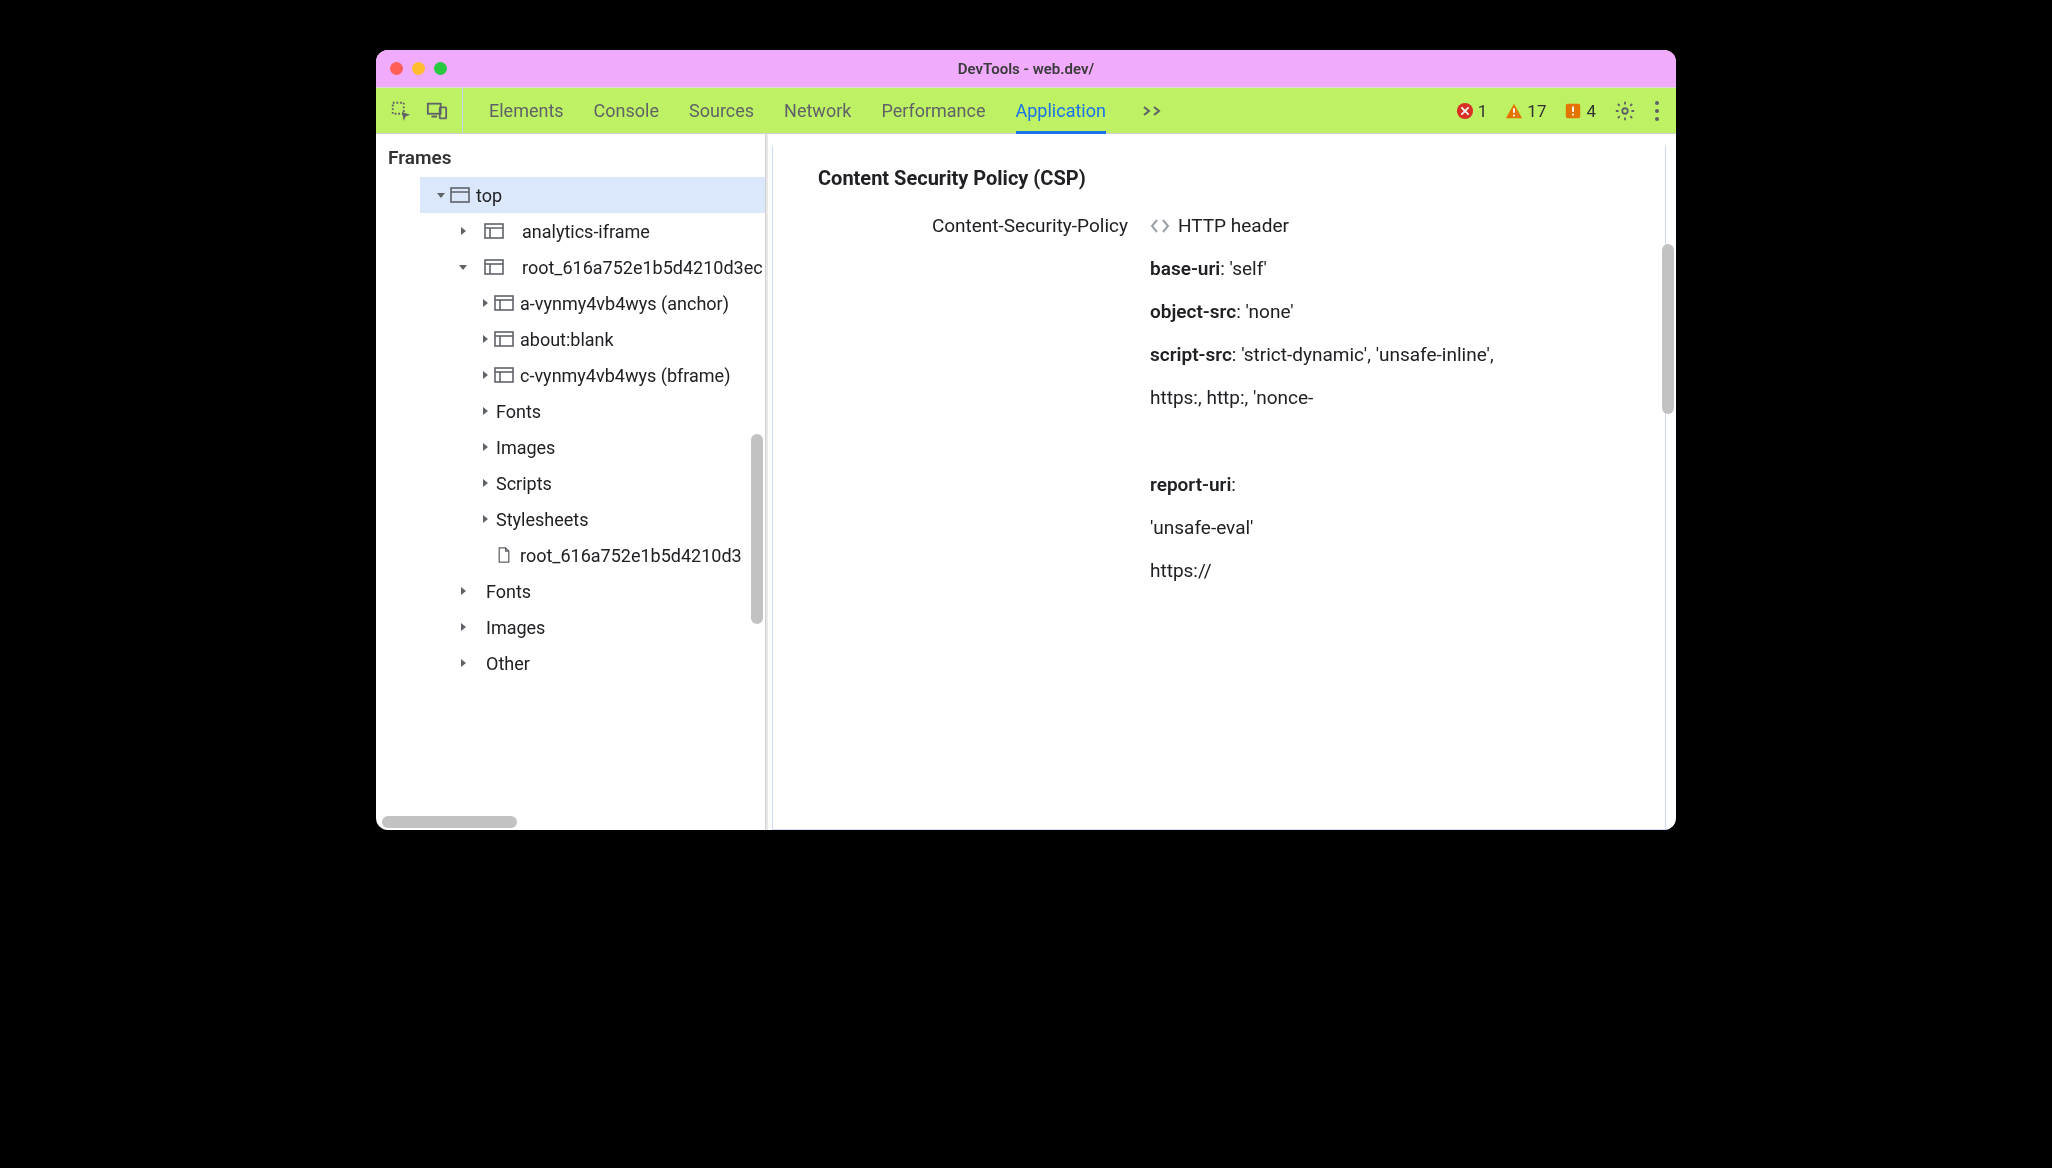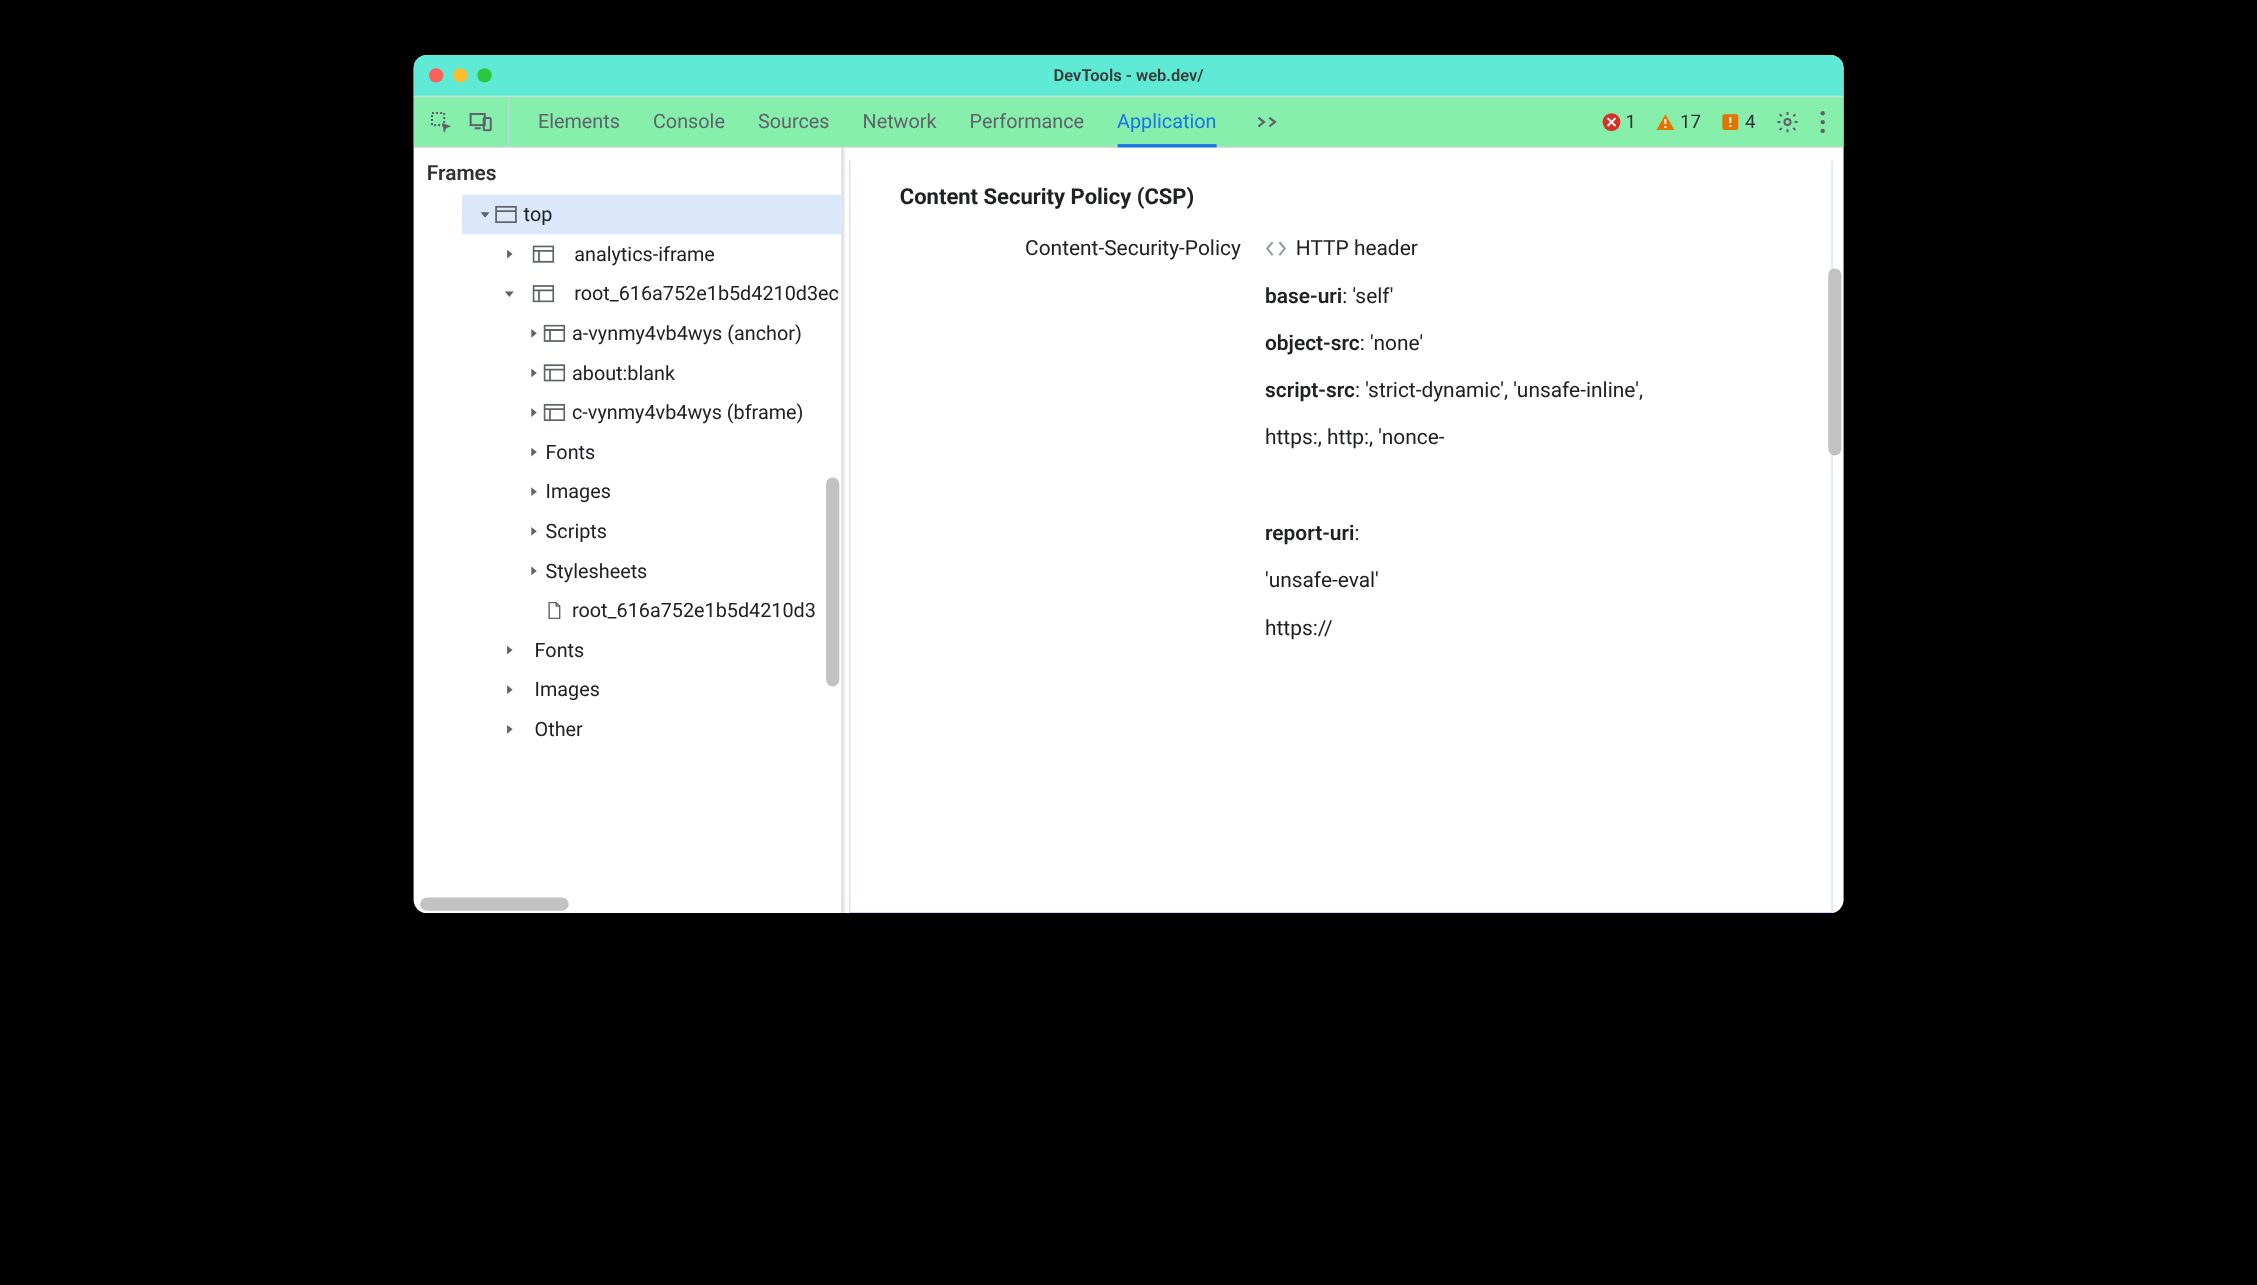--- a/index.html
+++ b/index.html
@@ -24,7 +24,7 @@
   
   .titlebar {
     height: 38px;
-    background: #5eead4;
+    background: #f0abfc;
     display: flex;
     align-items: center;
     position: relative;

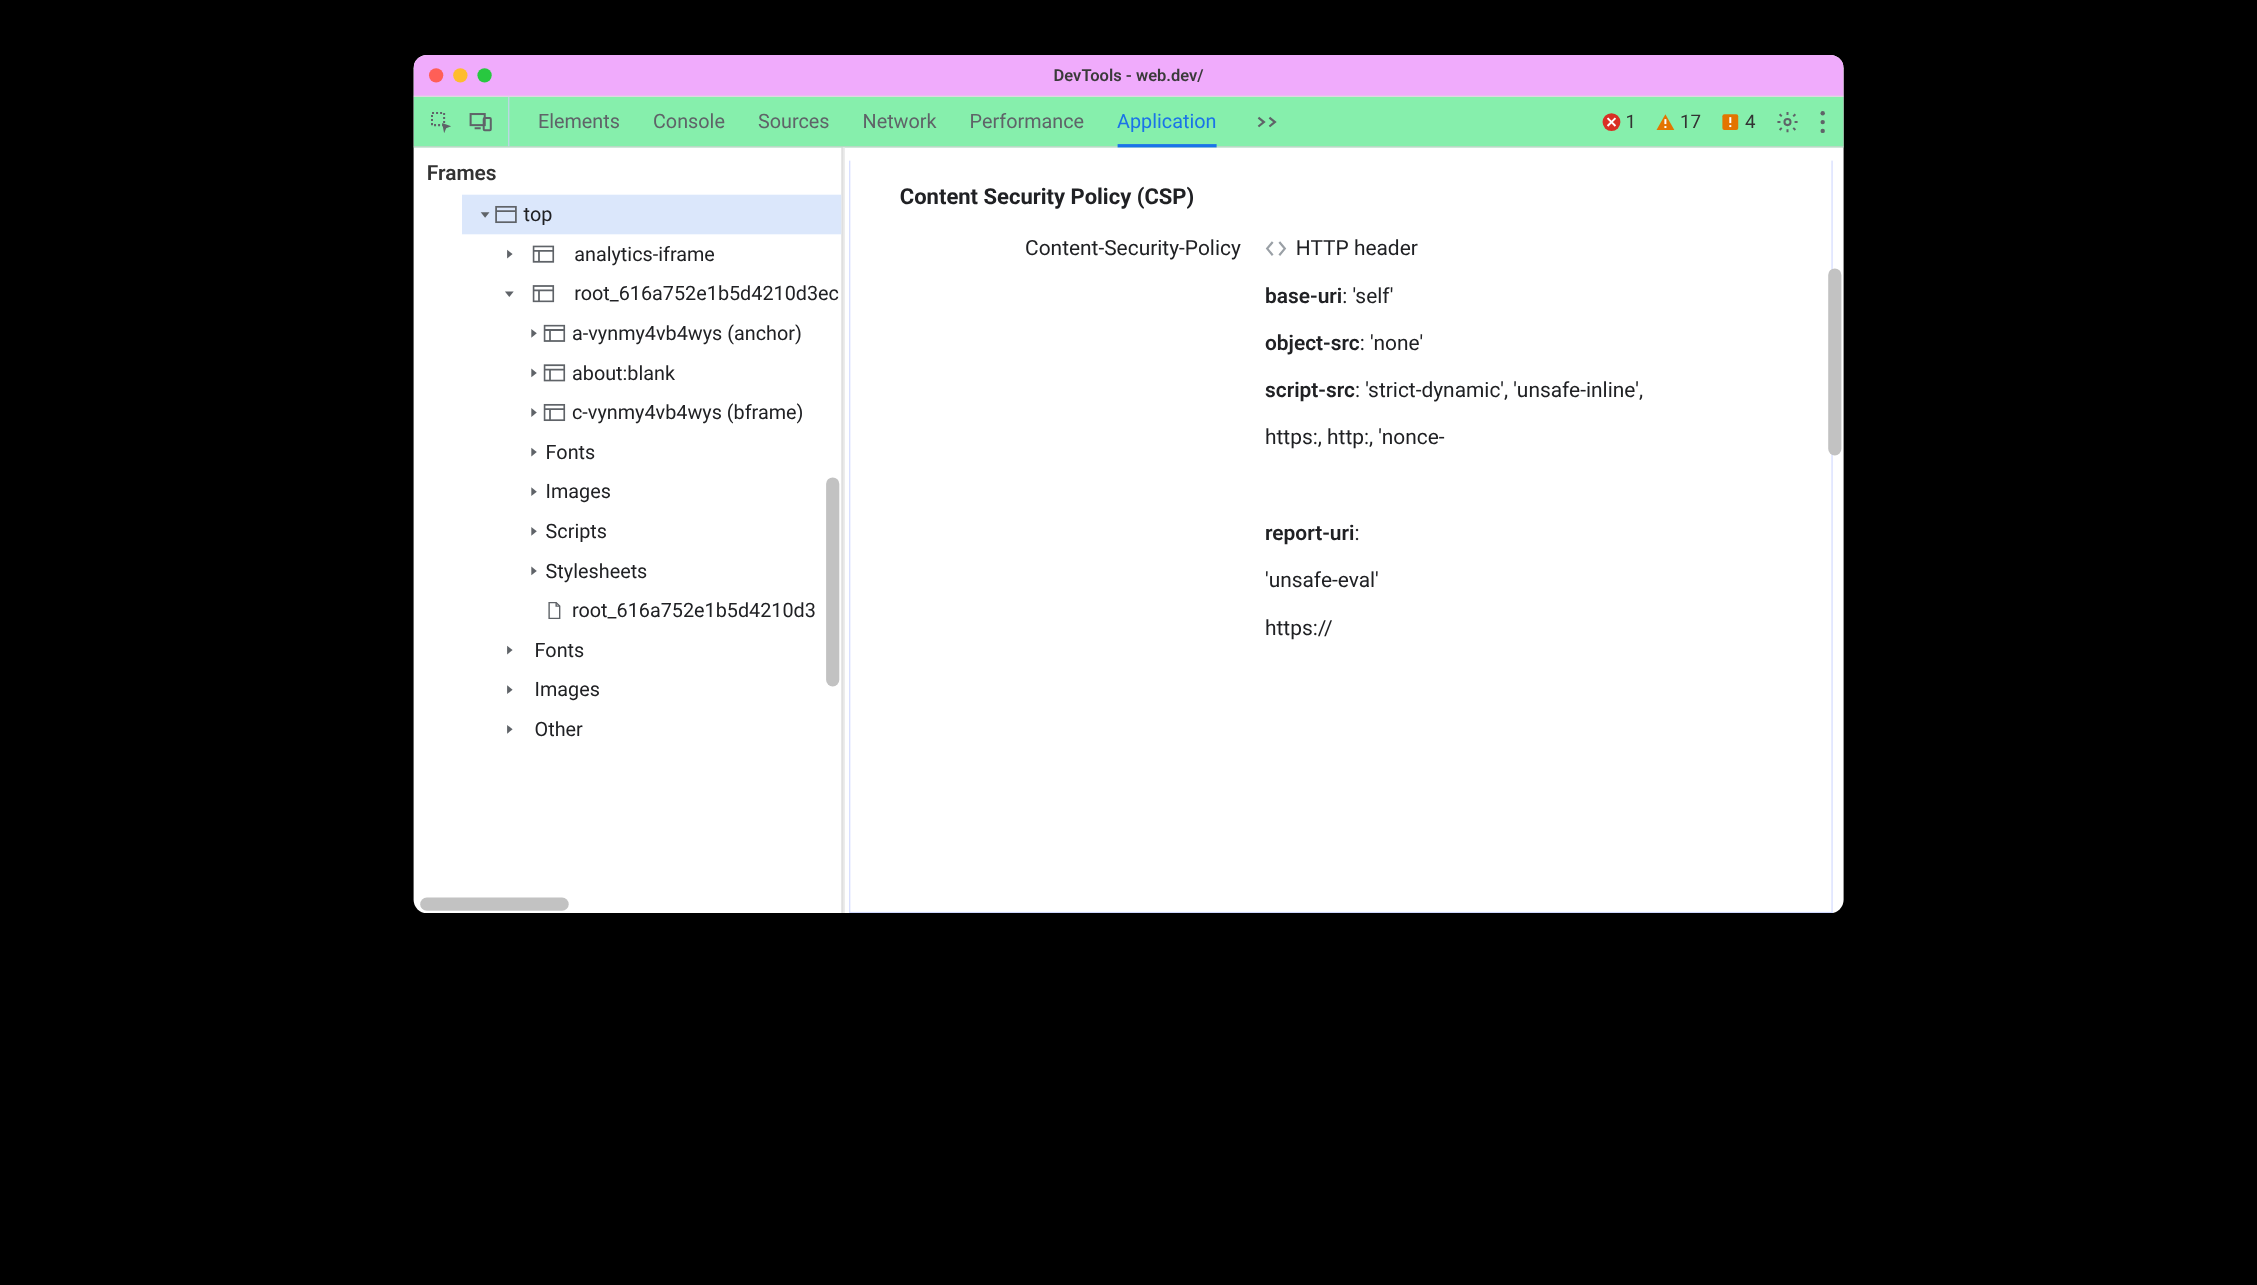--- a/index.html
+++ b/index.html
@@ -42,7 +42,7 @@
   
   .toolbar {
     height: 46px;
-    background: #86efac;
+    background: #bef264;
     border-bottom: 1px solid #d0d0d0;
     display: flex;
     align-items: center;

